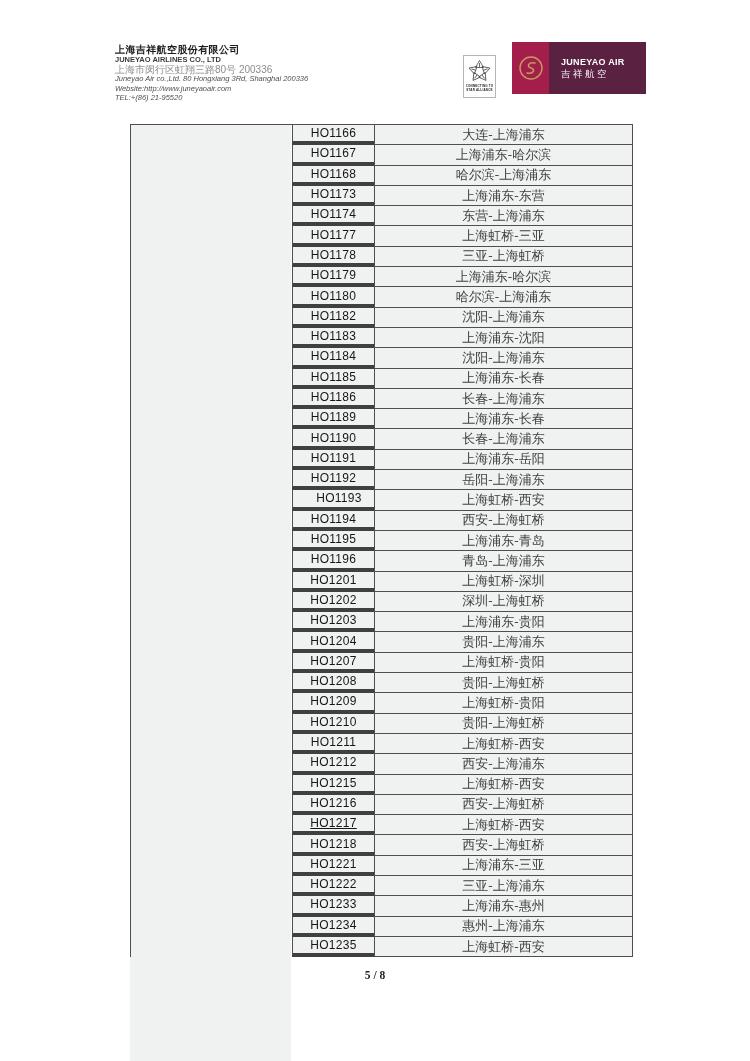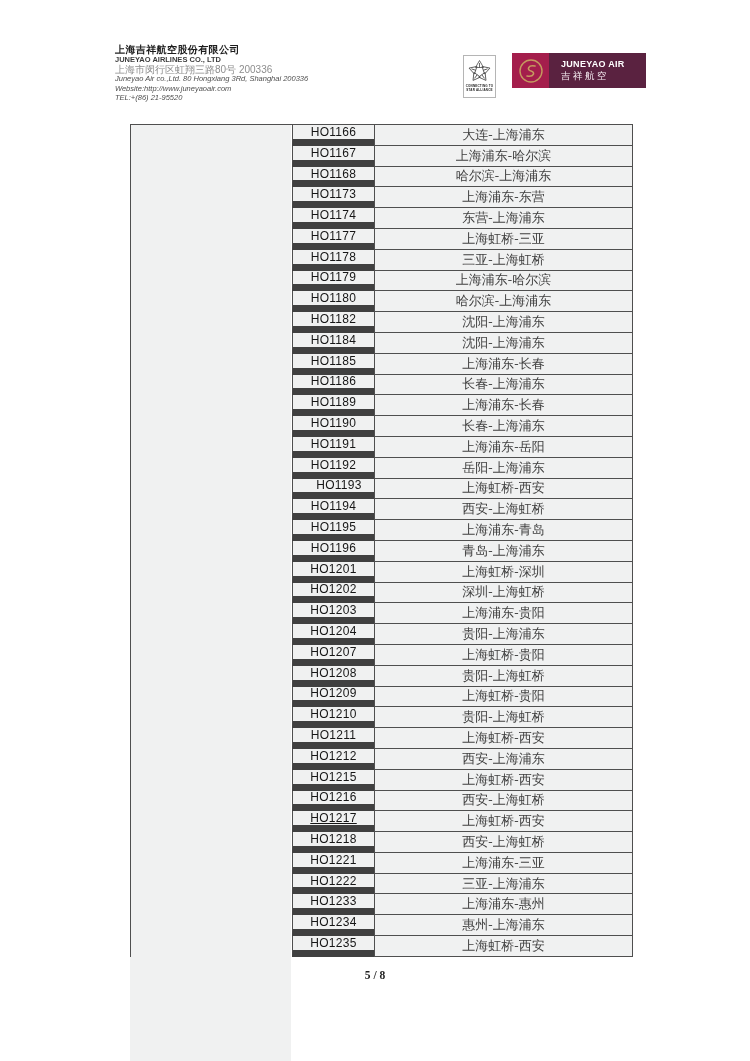--- a/index.html
+++ b/index.html
@@ -22,7 +22,7 @@
   .star-box svg{display:block;margin-top:2px;}
   .star-txt{font-size:3px;line-height:3.5px;color:#222;font-weight:bold;letter-spacing:.2px;text-align:center;}
   
-  .jy-logo{position:absolute;left:512px;top:53px;width:134px;height:35px;display:flex;}
+  .jy-logo{position:absolute;left:512px;top:42px;width:134px;height:52px;display:flex;}
   .jy-left{width:37px;height:100%;display:flex;align-items:center;justify-content:center;}
   .jy-right{flex:1;height:100%;display:flex;flex-direction:column;justify-content:center;padding-left:12px;box-sizing:border-box;}
   .jy-en{font-size:9px;font-weight:bold;color:#ffffff;letter-spacing:.3px;line-height:11px;}

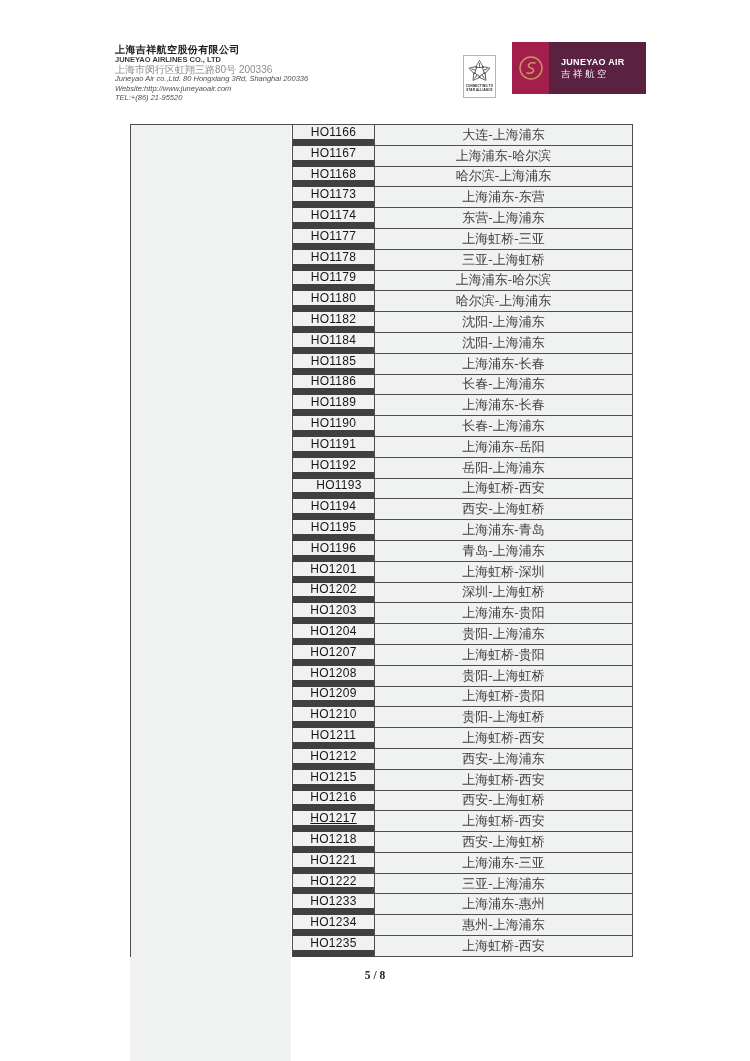--- a/index.html
+++ b/index.html
@@ -38,7 +38,7 @@
   .cell{display:flex;align-items:center;justify-content:center;box-sizing:border-box;overflow:hidden;}
   .cell-spacer{width:161px;}
   .cell-flight{
-    width:82px;border-left:1px solid #4f4f4f;border-bottom:7px solid #404040;
+    width:82px;border-left:1px solid #4f4f4f;border-bottom:4px solid #404040;
     font-family:"Liberation Sans",sans-serif;font-size:12px;color:#161616;letter-spacing:.3px;
   }
   .cell-route{

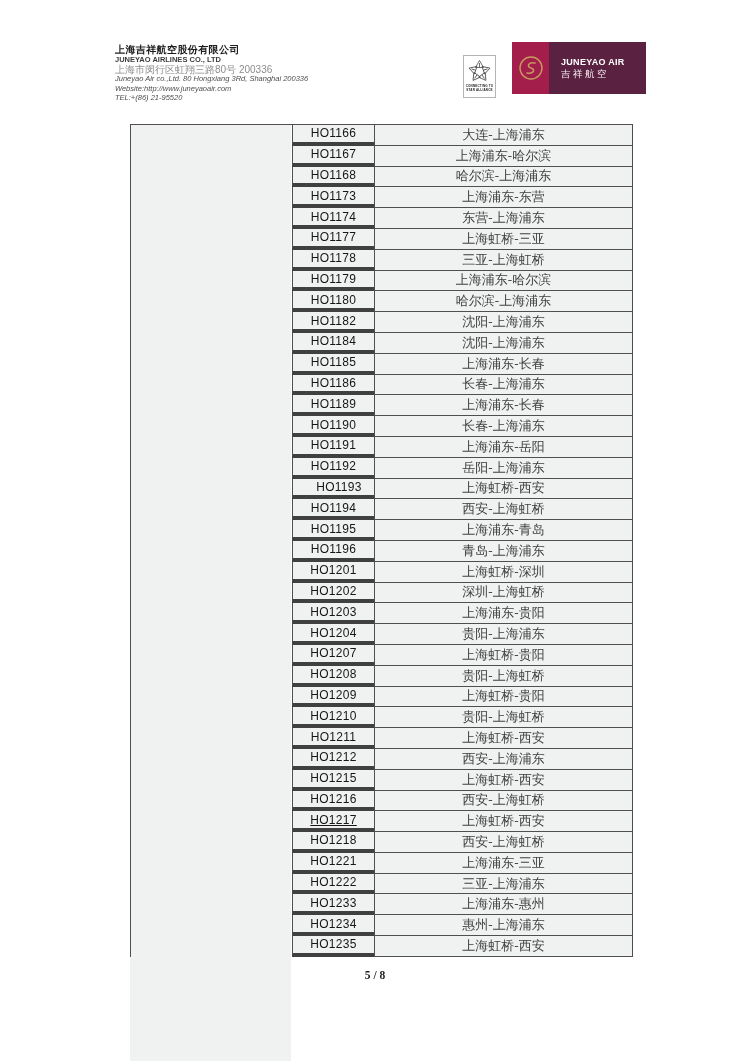--- a/index.html
+++ b/index.html
@@ -159,6 +159,11 @@
     </div>
     <div class="trow">
       <div class="cell cell-spacer"></div>
+      <div class="cell cell-flight" style="background: rgb(240, 241, 241);">HO1183</div>
+      <div class="cell cell-route" style="background: rgb(240, 241, 241);">上海浦东-沈阳</div>
+    </div>
+    <div class="trow">
+      <div class="cell cell-spacer"></div>
       <div class="cell cell-flight" style="background: rgb(240, 241, 241);">HO1184</div>
       <div class="cell cell-route" style="background: rgb(240, 241, 241);">沈阳-上海浦东</div>
     </div>

